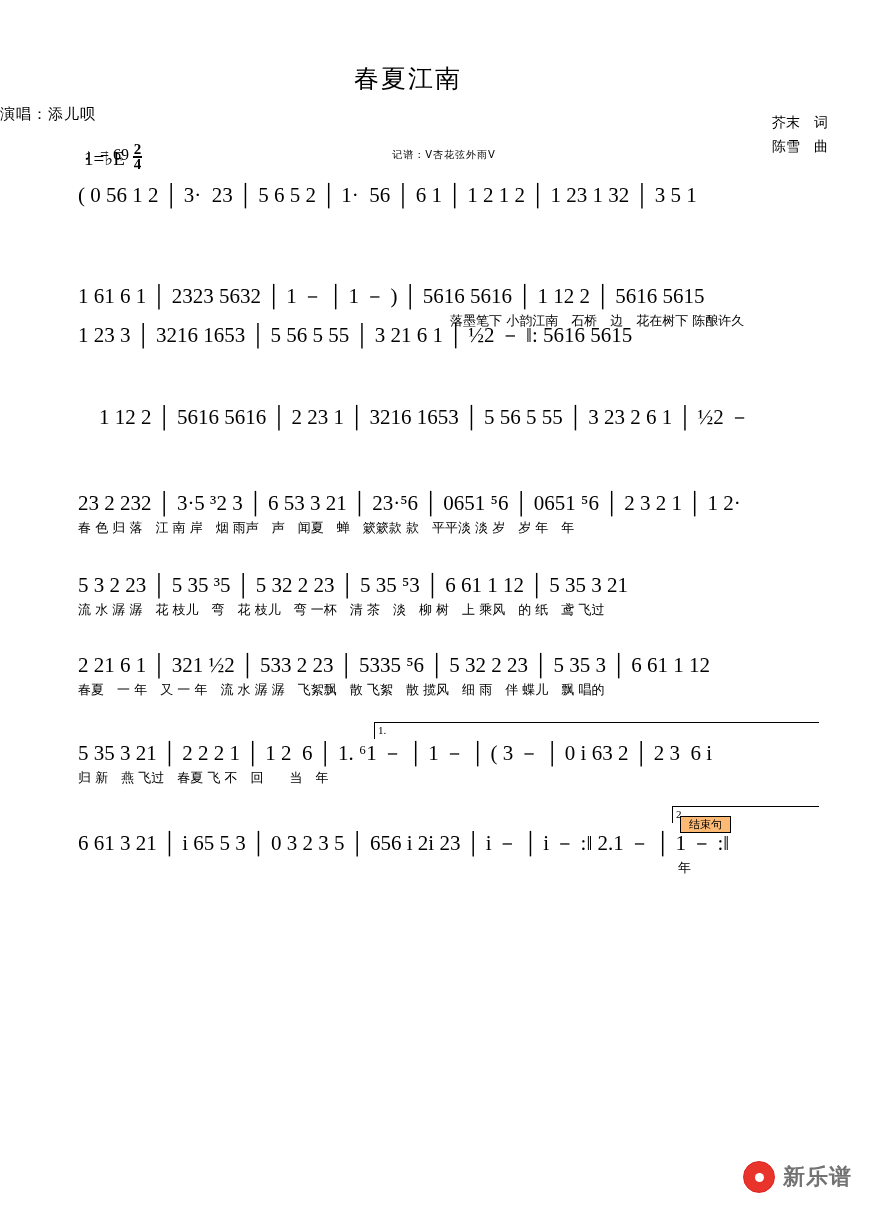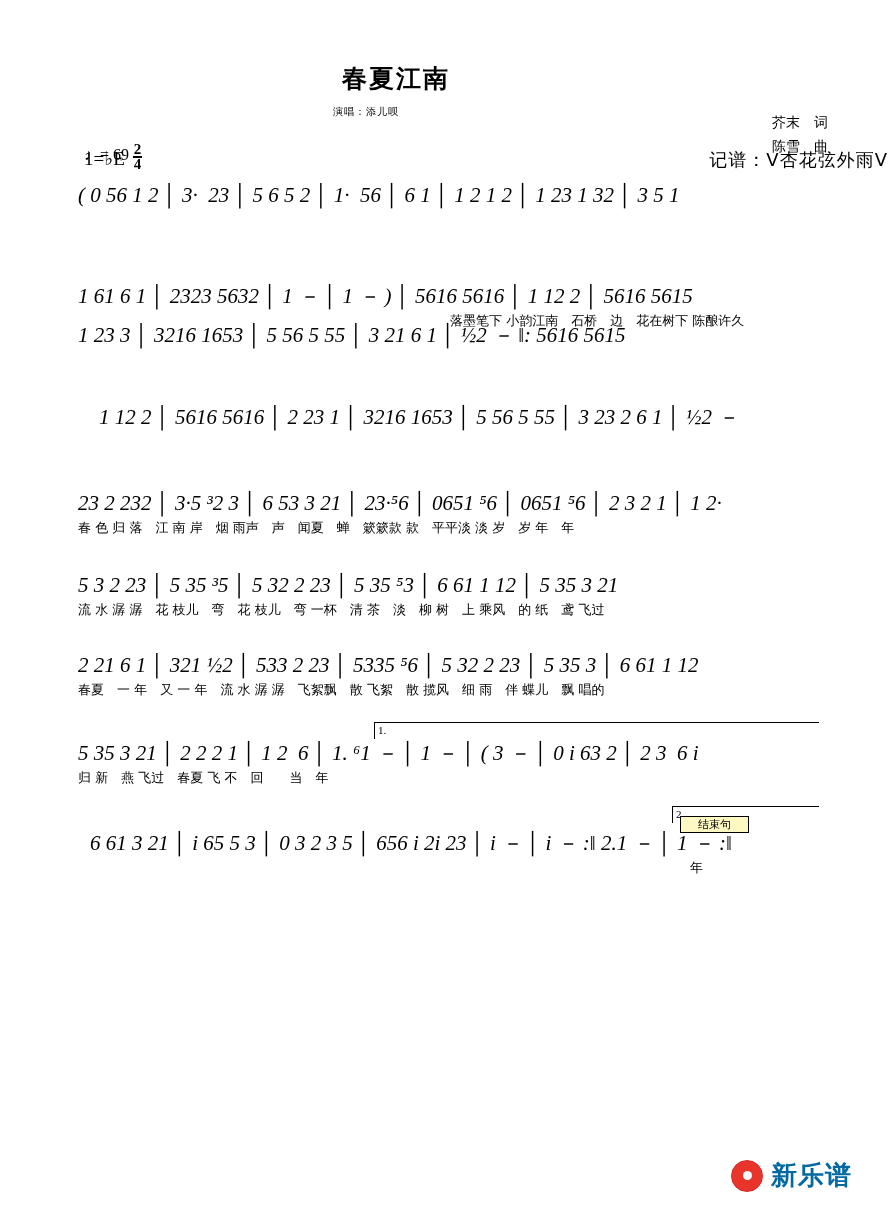--- a/index.html
+++ b/index.html
@@ -24,11 +24,11 @@
   .title {
     position: absolute;
     top: 62px;
-    left: 0;
+    left: 12px;
     width: 792px;
     text-align: center;
     font-family: "DejaVu Sans", sans-serif;
-    font-weight: bold;
+    font-weight: normal;
     font-size: 25px;
     letter-spacing: 2px;
   }

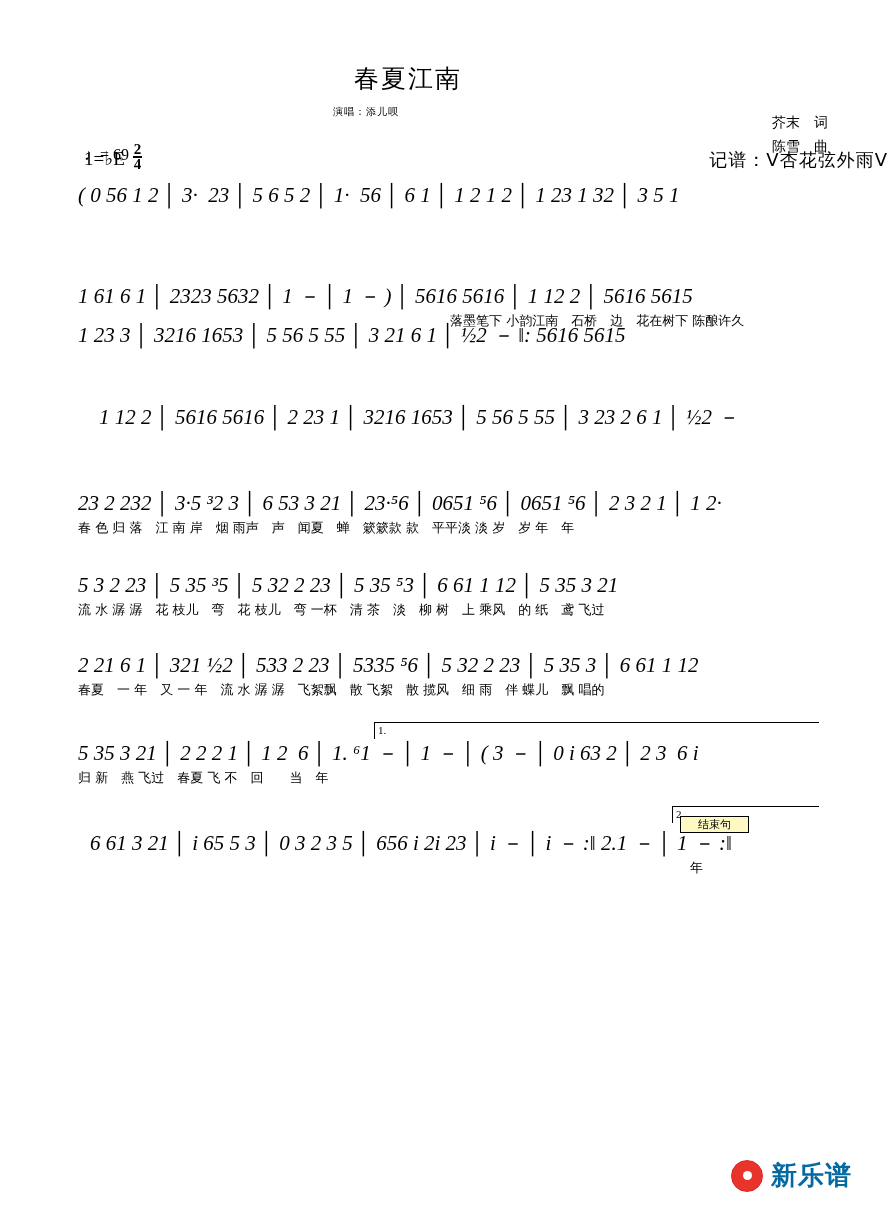--- a/index.html
+++ b/index.html
@@ -37,9 +37,8 @@
     top: 105px;
     left: 0;
     width: 732px;
-    text-align: center;
-    font-family: "DejaVu Sans", sans-serif;
-    font-size: 10px;
+    font-family: "DejaVu Sans", sans-serif;
+    font-size: 15px;
     letter-spacing: 1px;
   }
   .notator {

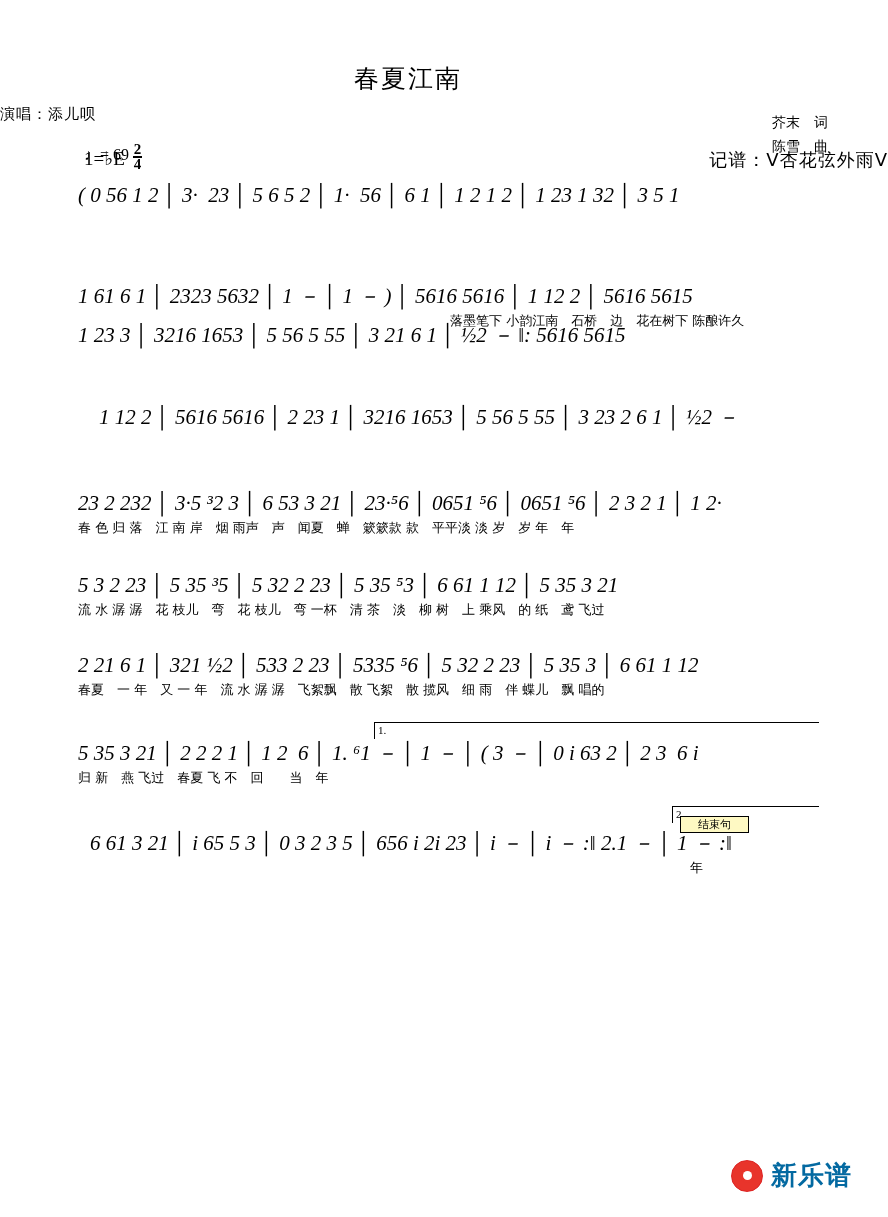--- a/index.html
+++ b/index.html
@@ -46,9 +46,9 @@
     top: 148px;
     left: 0;
     width: 888px;
-    text-align: right;
-    font-family: "DejaVu Sans", sans-serif;
-    font-size: 18px;
+    text-align: center;
+    font-family: "DejaVu Sans", sans-serif;
+    font-size: 10px;
     letter-spacing: 1px;
   }
   .credits {

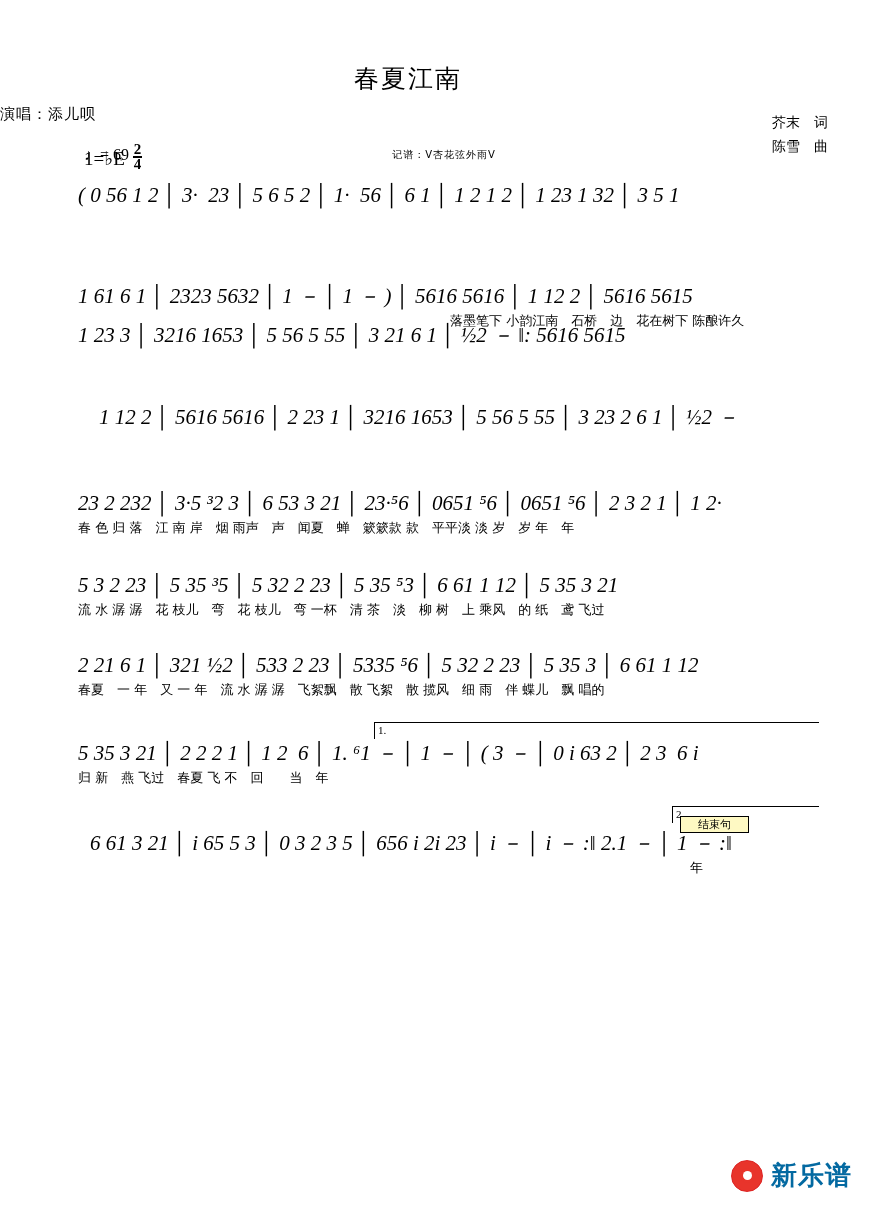--- a/index.html
+++ b/index.html
@@ -103,7 +103,6 @@
     line-height: 30px;
     white-space: pre;
     letter-spacing: 0px;
-    font-style: italic;
   }
   .lyr {
     font-family: "DejaVu Sans", sans-serif;

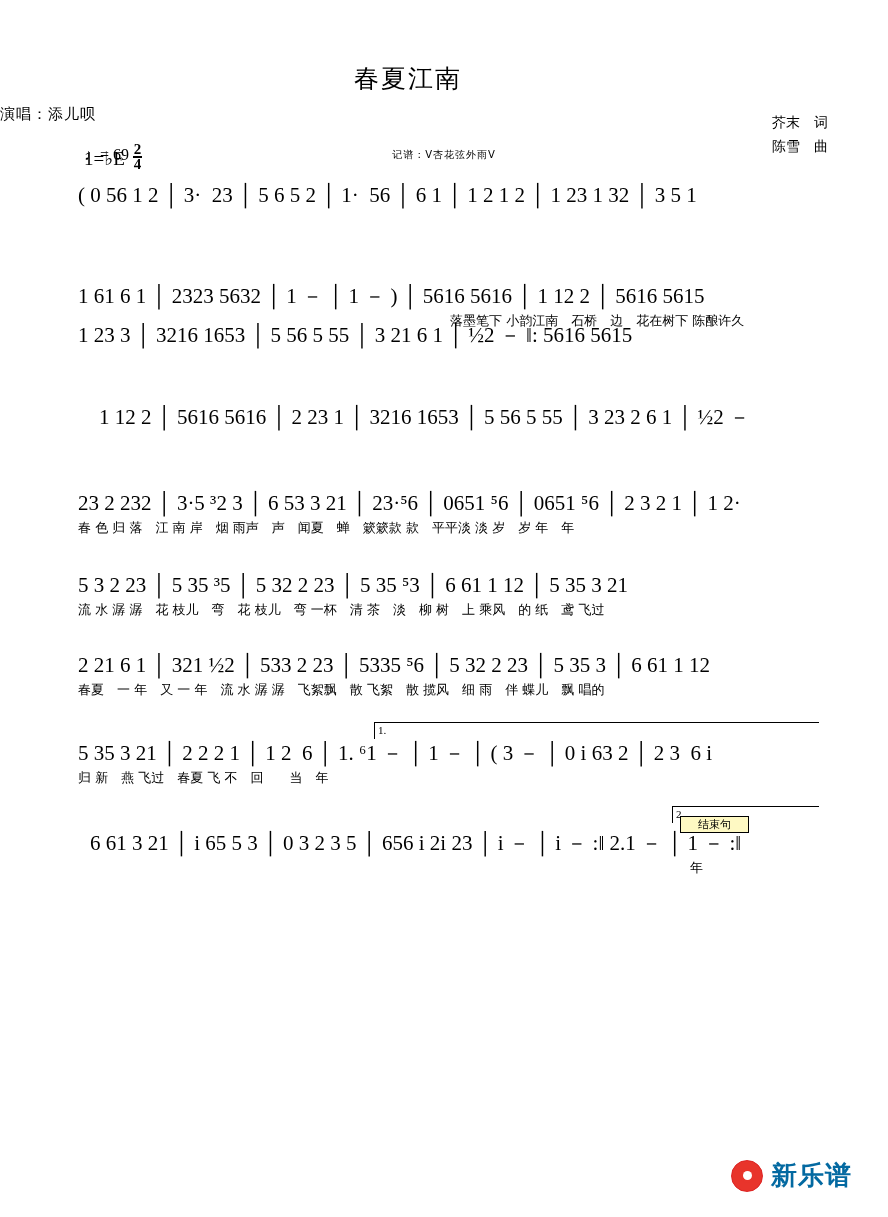--- a/index.html
+++ b/index.html
@@ -159,8 +159,8 @@
     font-family: "DejaVu Sans", sans-serif;
     font-size: 11px;
     border: 1.4px solid #000;
-    padding: 0 17px;
-    background: #fef9c3;
+    padding: 0 8px;
+    background: #fdba74;
   }
 </style>
 </head>

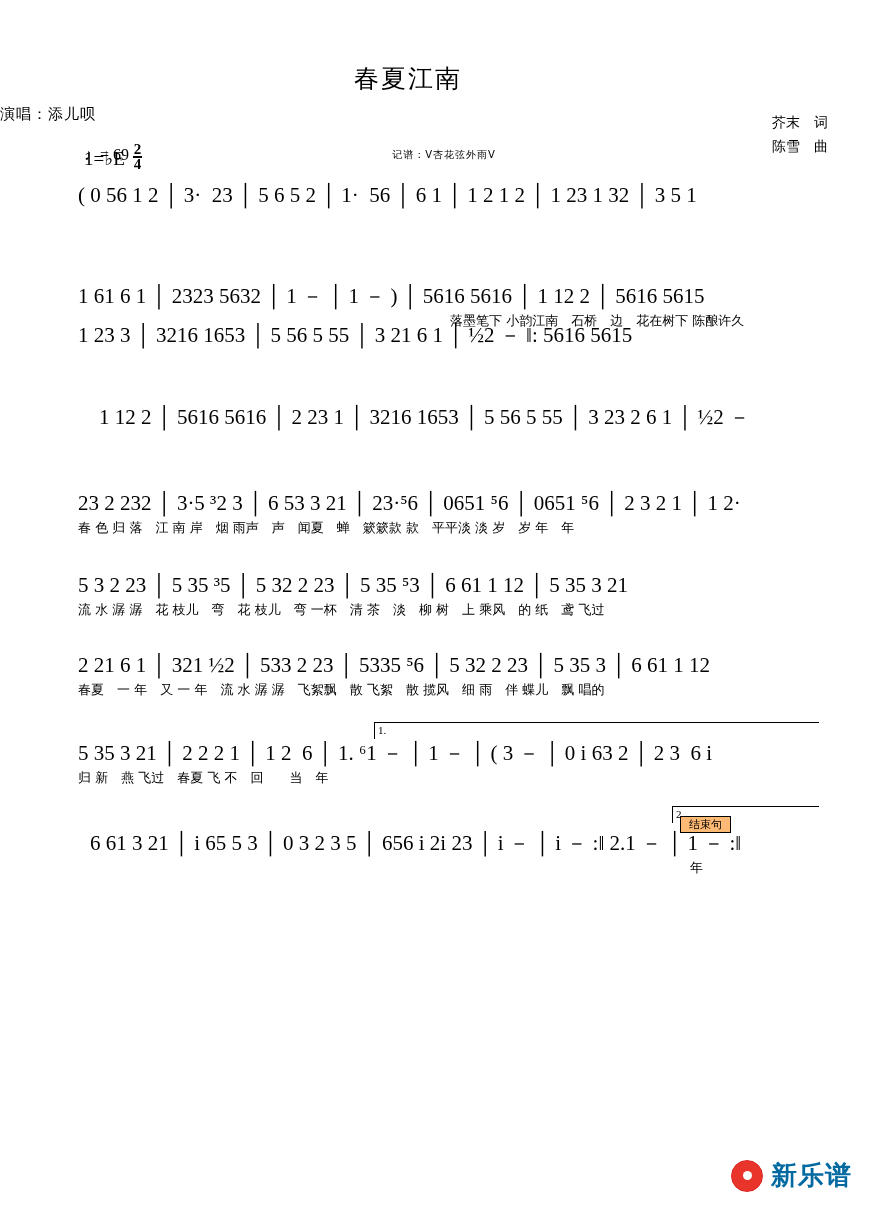--- a/index.html
+++ b/index.html
@@ -229,7 +229,7 @@
   </div>
   <div class="endtag" style="top:816px; left:680px;">结束句</div>
 
-  <div class="system" style="top:828px;margin-left:12px;">
+  <div class="system" style="top:828px;">
     <div class="notes">6 61 3 21 │ i 65 5 3 │ 0 3 2 3 5 │ 656 i 2i 23 │ i － │ i － :‖ 2.1 － │ 1 － :‖</div>
     <div class="lyr" style="margin-left:600px;">年</div>
   </div>

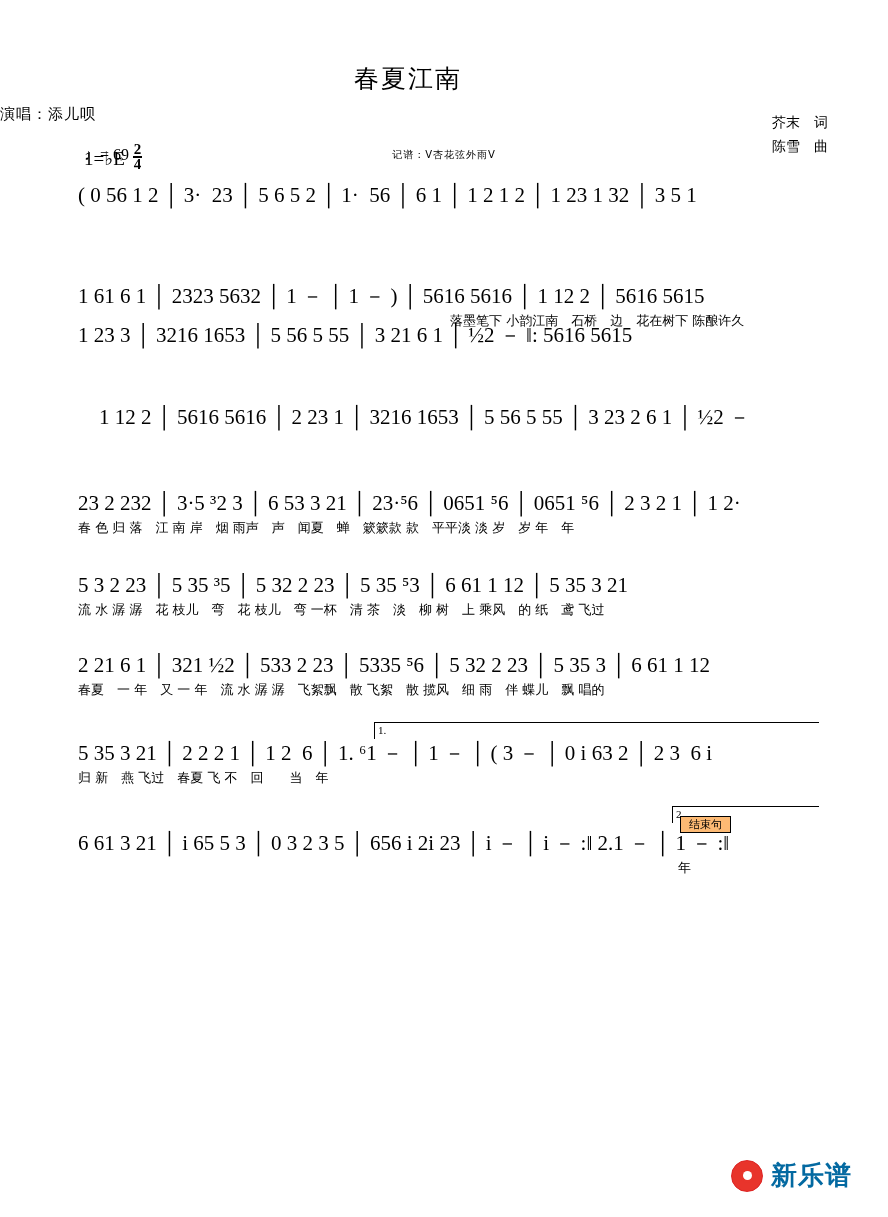--- a/index.html
+++ b/index.html
@@ -136,8 +136,8 @@
   .wm-text {
     font-family: "DejaVu Sans", sans-serif;
     font-weight: bold;
-    font-size: 26px;
-    color: #0369a1;
+    font-size: 22px;
+    color: #737373;
     letter-spacing: 1px;
   }
 

